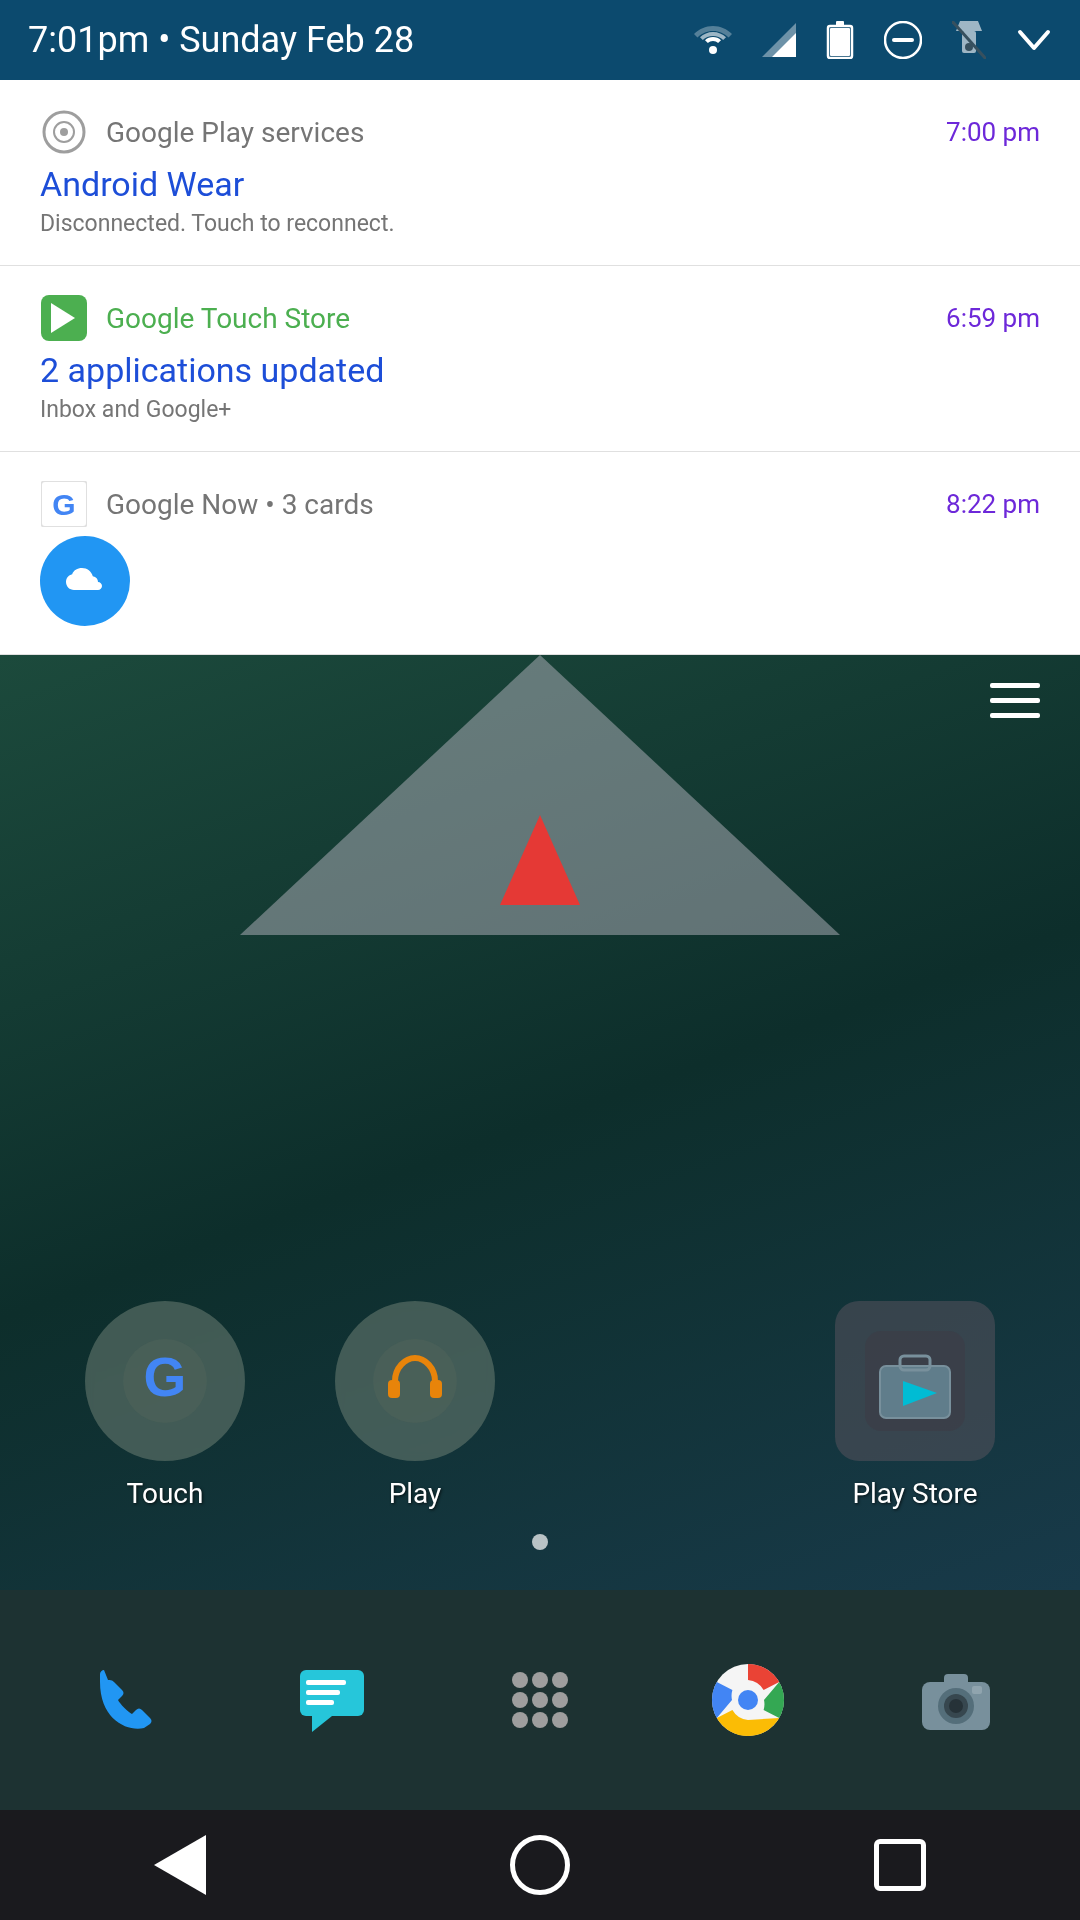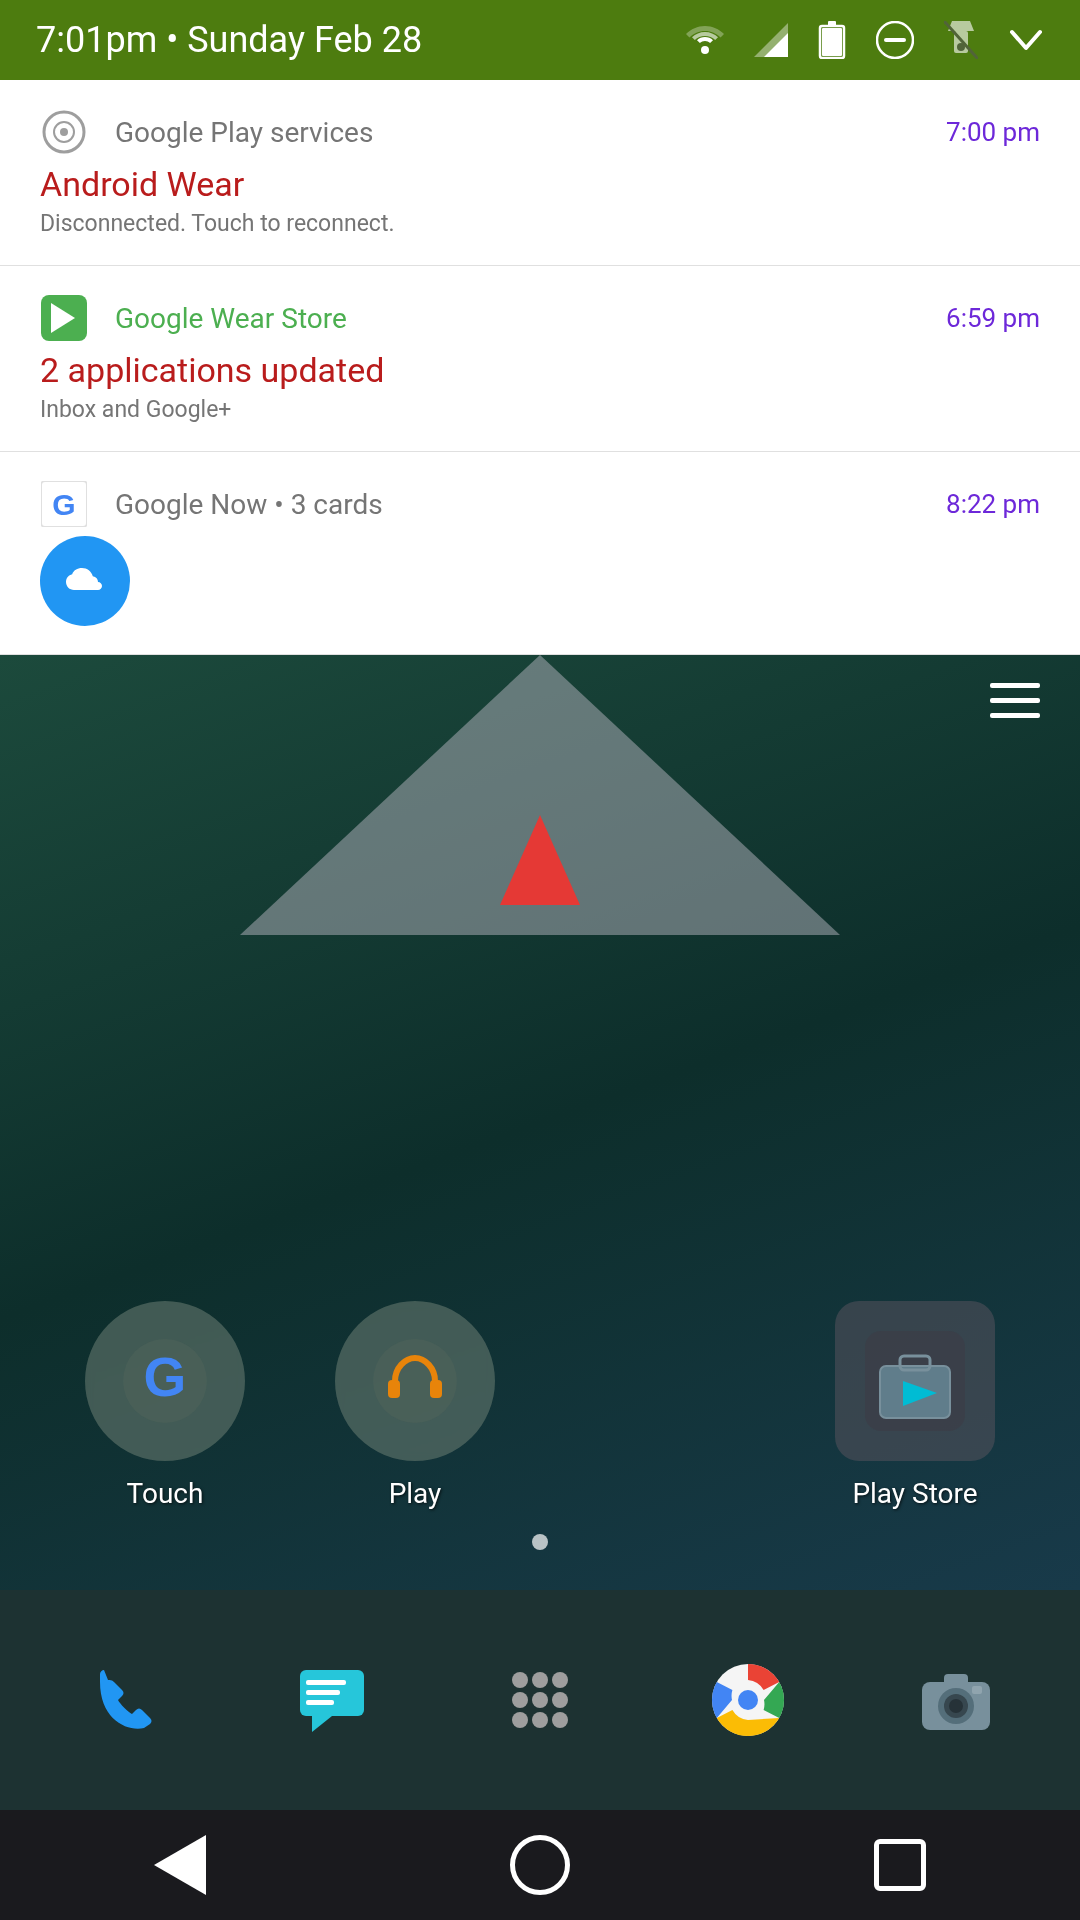--- a/index.html
+++ b/index.html
@@ -16,11 +16,11 @@
     .status-bar {
       width: 100%;
       height: 80px;
-      background: #4d7c0f;
+      background: #0c4a6e;
       display: flex;
       align-items: center;
       justify-content: space-between;
-      padding: 0 36px;
+      padding: 0 28px;
     }
     .status-time {
       color: white;

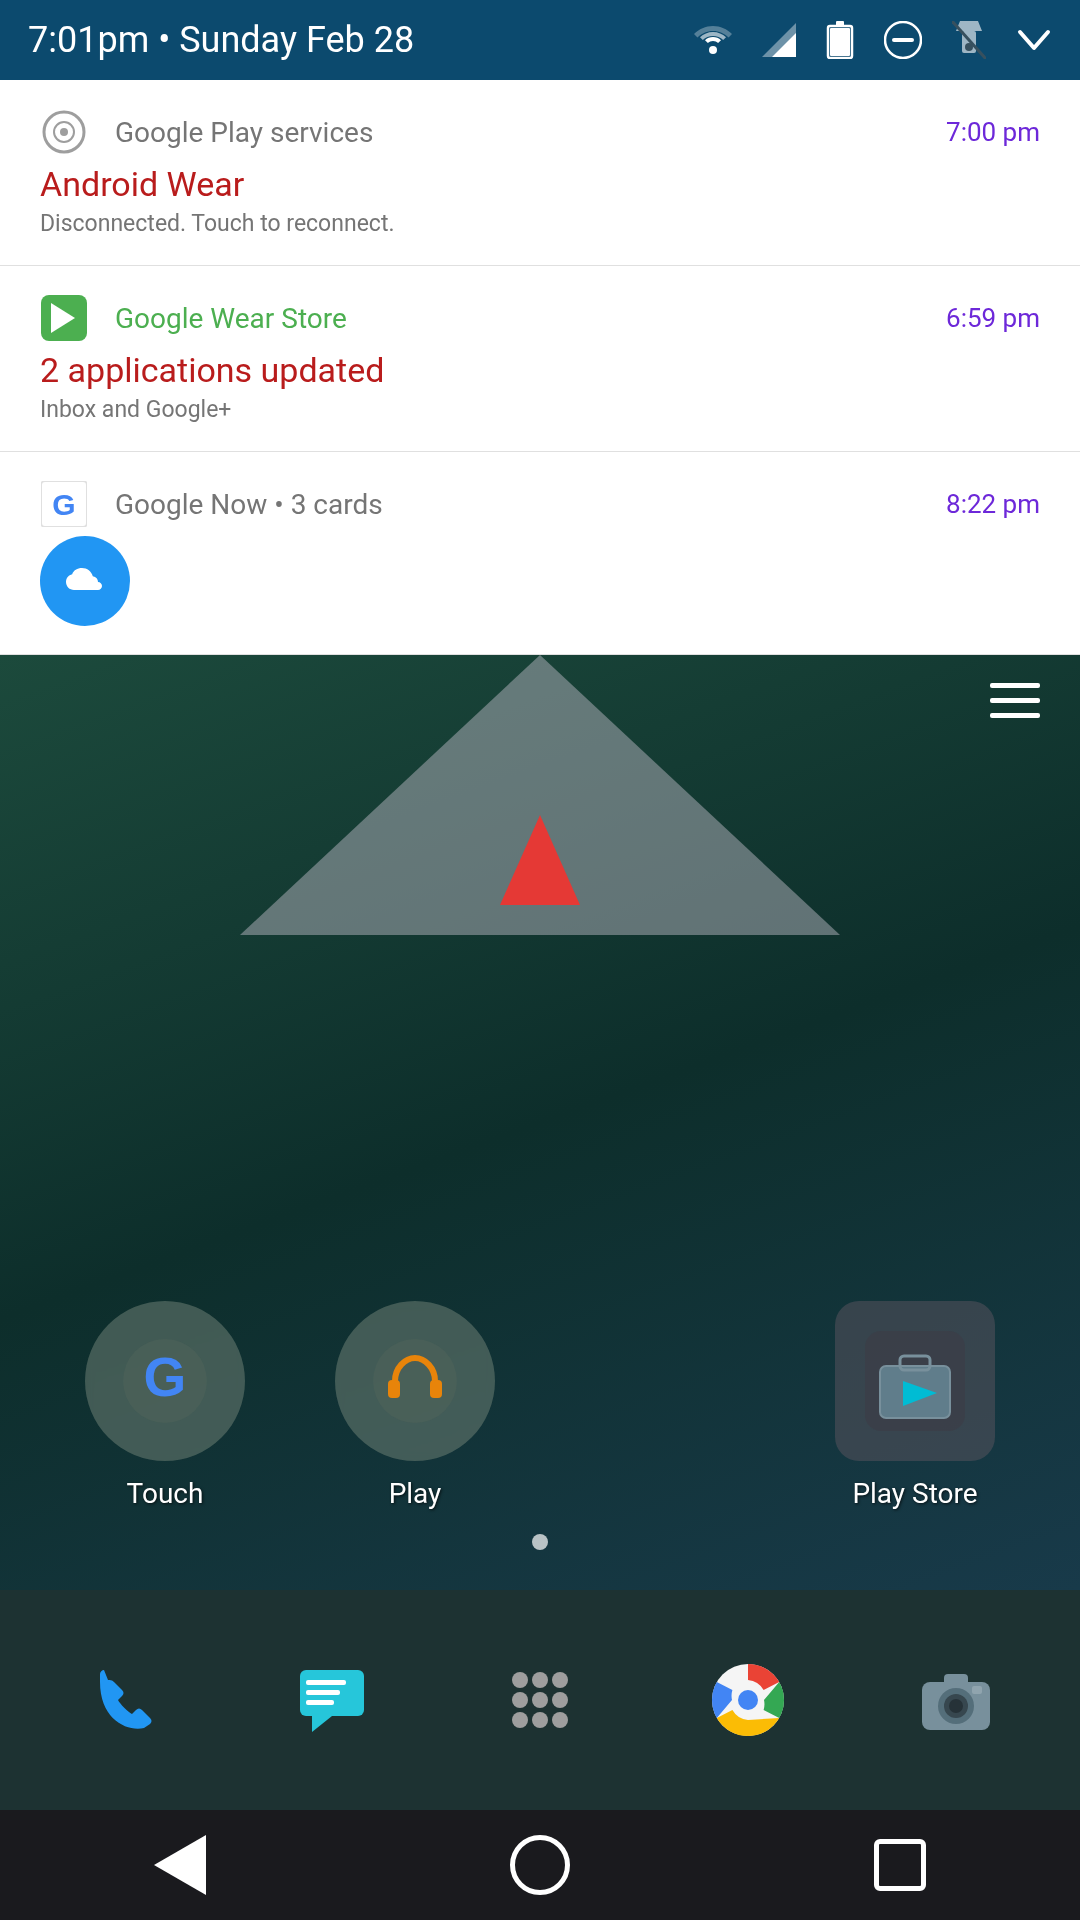--- a/index.html
+++ b/index.html
@@ -55,7 +55,7 @@
     .notif-source {
       display: flex;
       align-items: center;
-      gap: 27px;
+      gap: 18px;
     }
 
     .notif-icon {

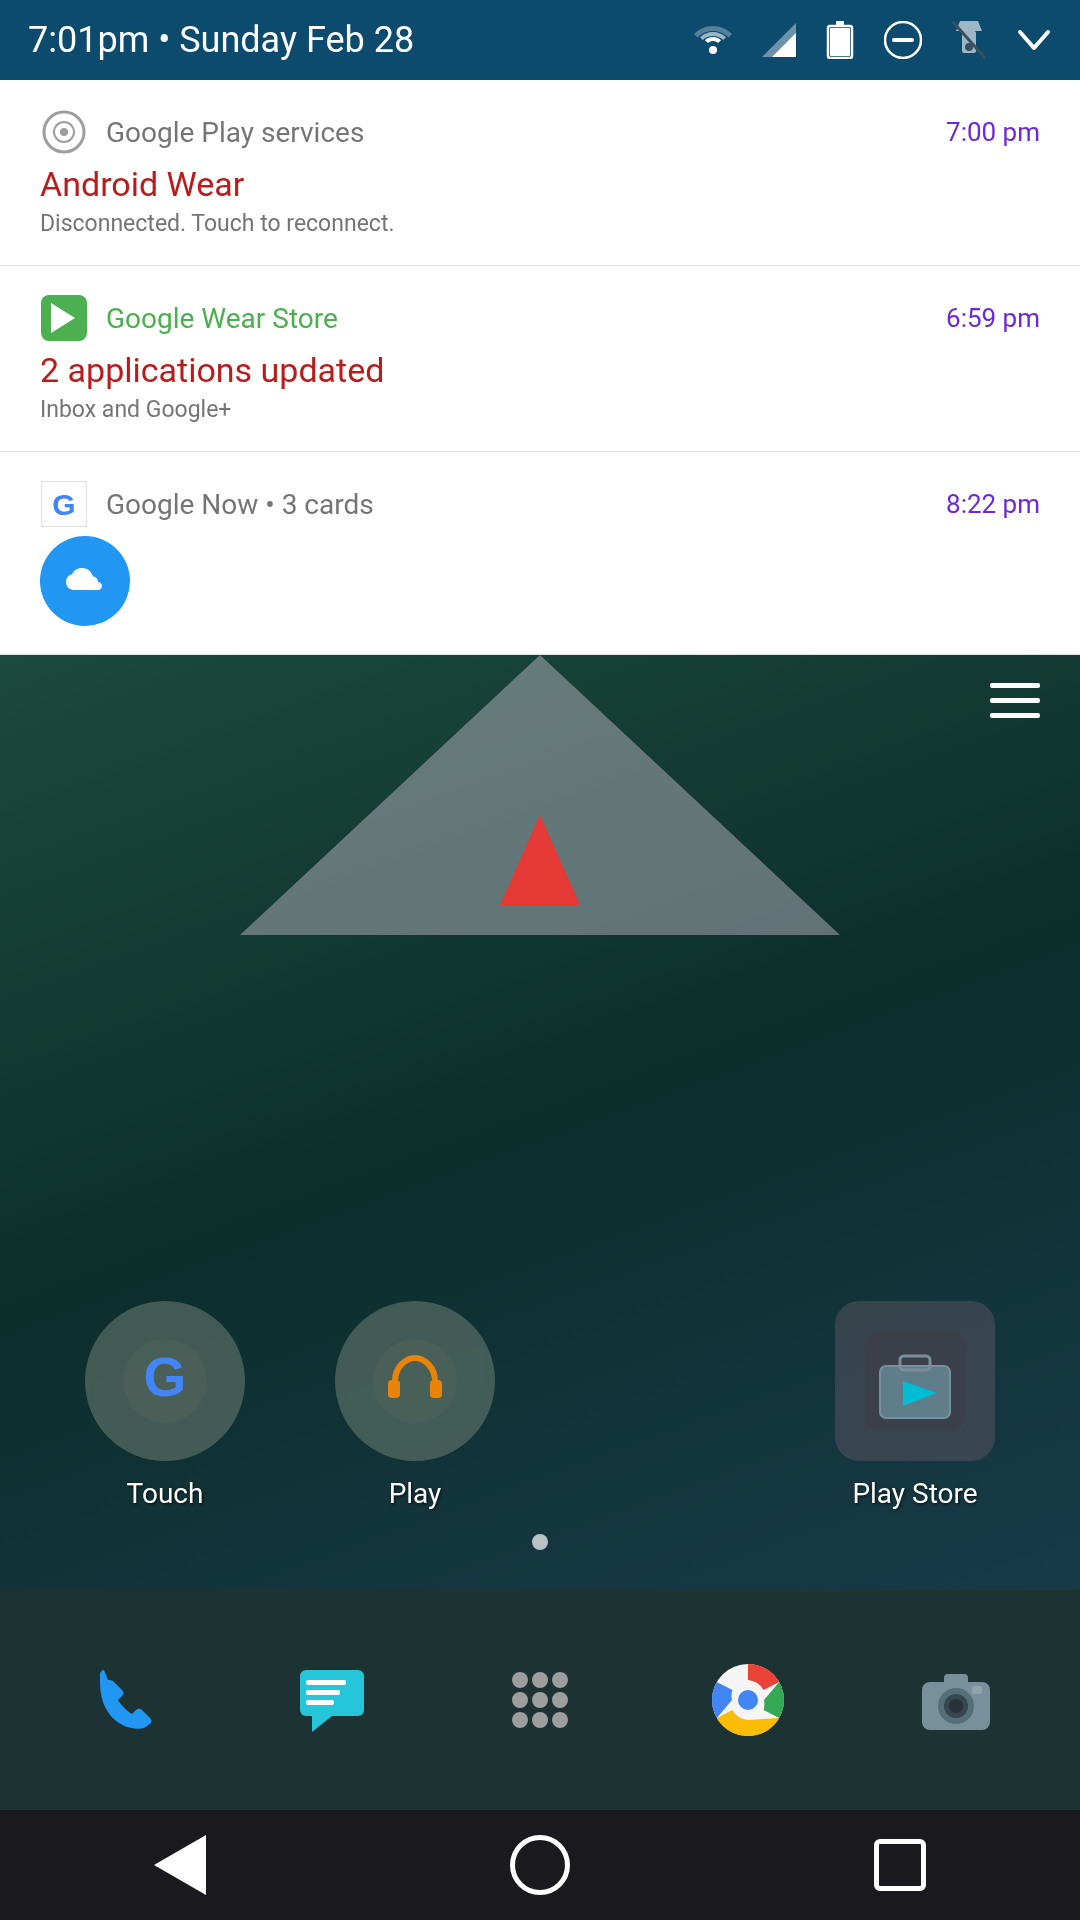--- a/index.html
+++ b/index.html
@@ -82,7 +82,7 @@
 
     .notif-title {
       font-size: 34px;
-      color: #b91c1c;
+      color: #1d4ed8;
       font-weight: 400;
       margin-bottom: 6px;
     }

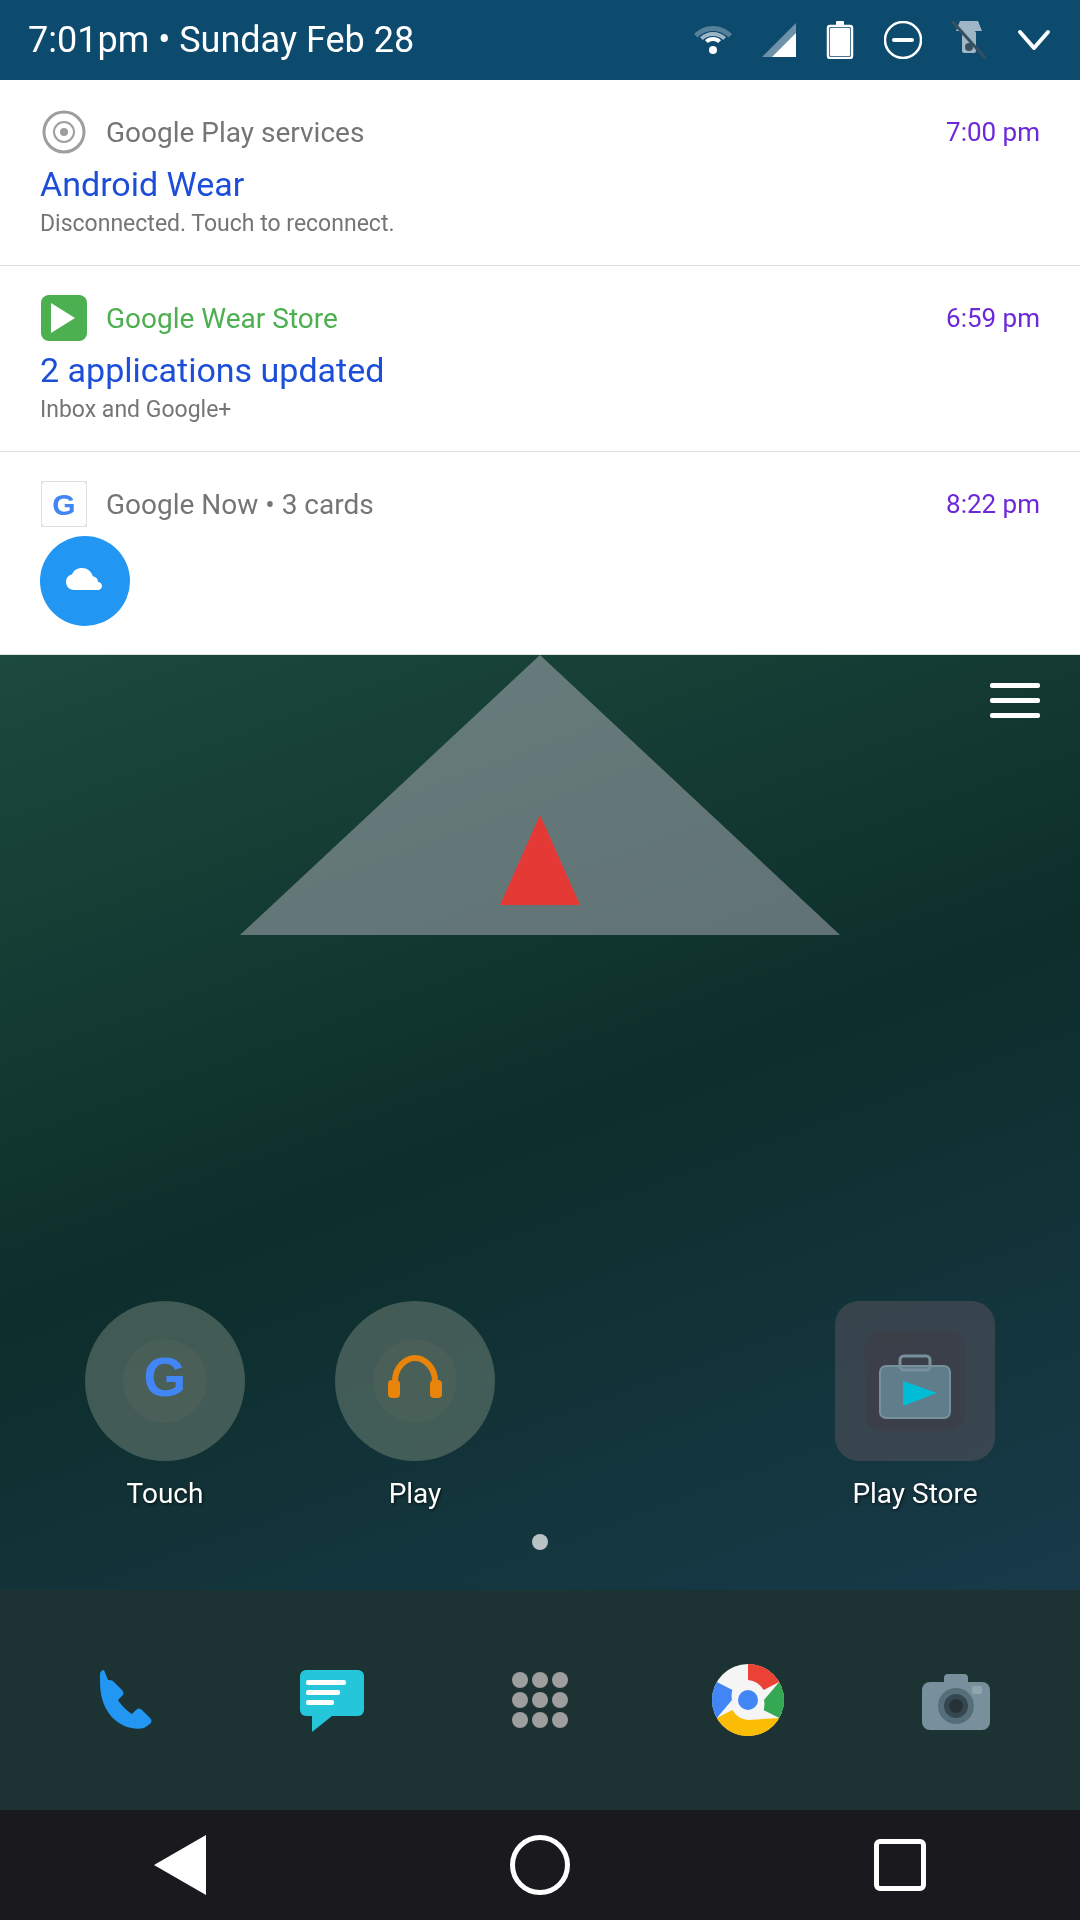--- a/index.html
+++ b/index.html
@@ -296,7 +296,7 @@
               <path d="M10 8 L10 38 L34 23 Z" fill="white"></path>
             </svg>
           </div>
-          <span class="notif-app-name green">Google Wear Store</span>
+          <span class="notif-app-name green">Google Touch Store</span>
         </div>
         <span class="notif-time">6:59 pm</span>
       </div>

